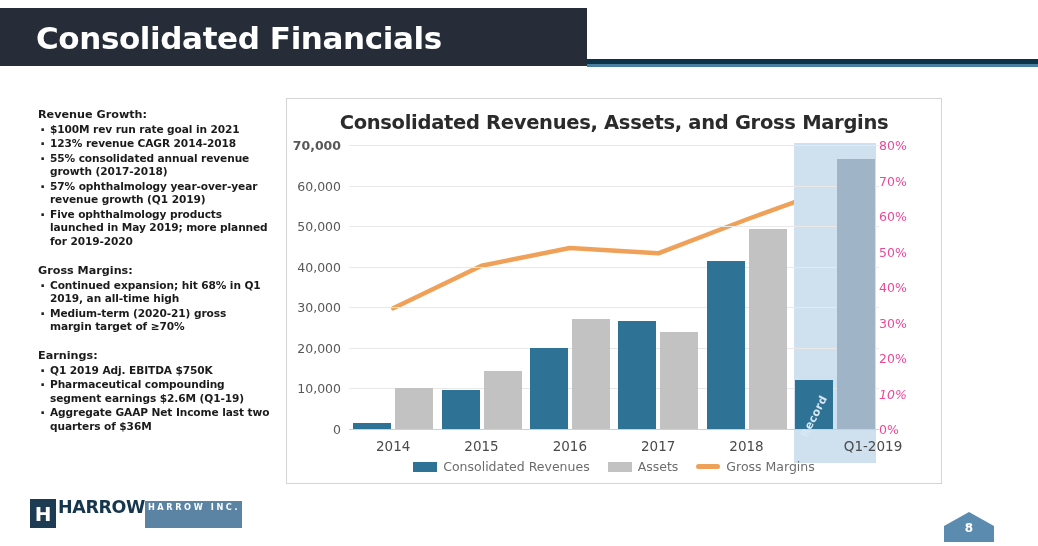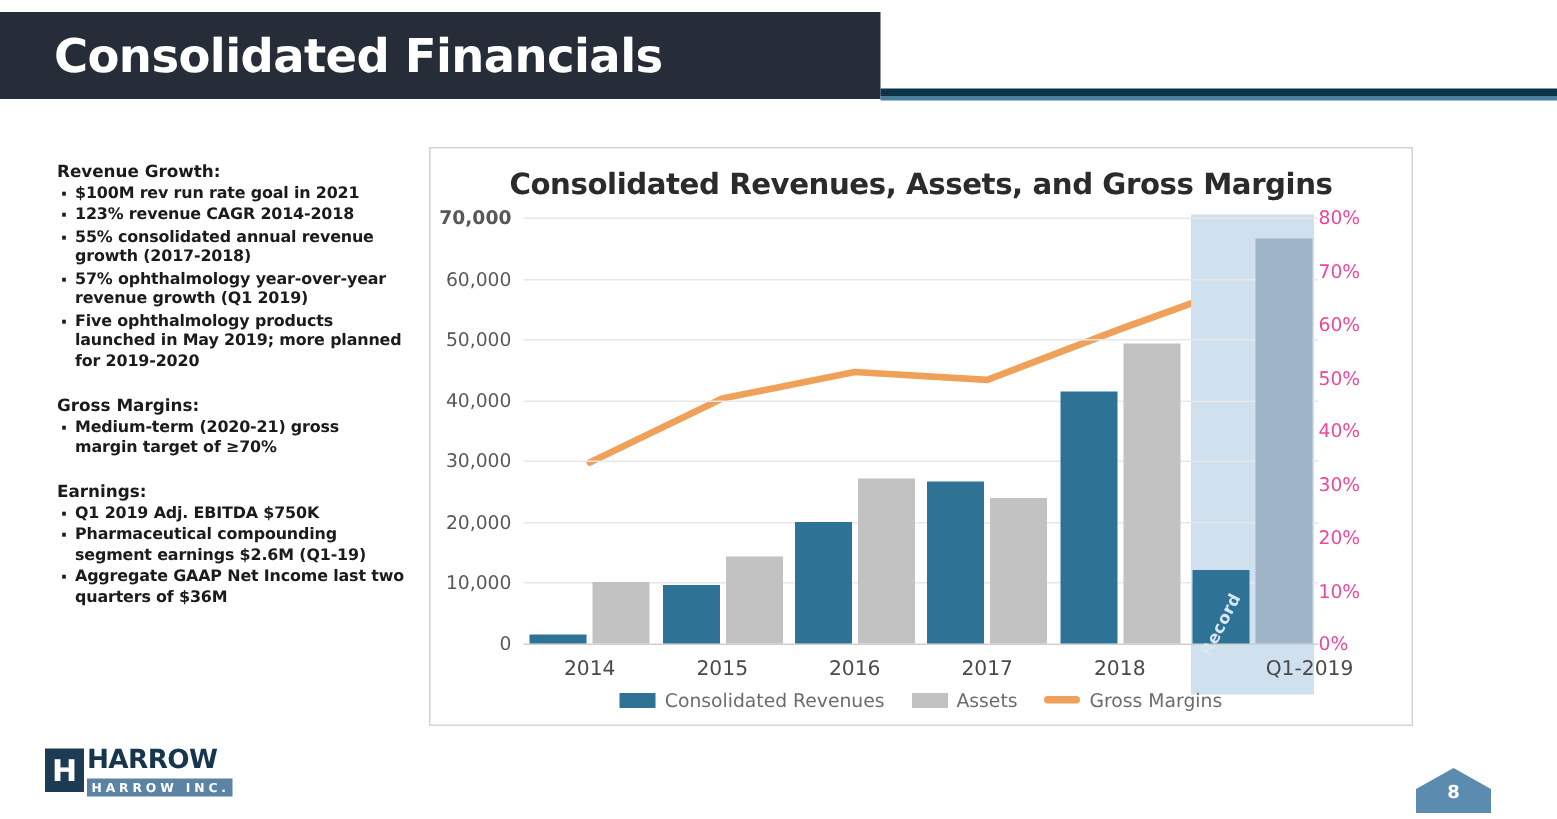--- a/index.html
+++ b/index.html
@@ -279,6 +279,7 @@
     <div class="sec-gap"></div>
     <div class="sec-head">Gross Margins:</div>
     <ul class="bullets">
+      <li>Continued expansion; hit 68% in Q1 2019, an all-time high</li>
       <li>Medium-term (2020-21) gross margin target of ≥70%</li>
     </ul>
     <div class="sec-gap"></div>

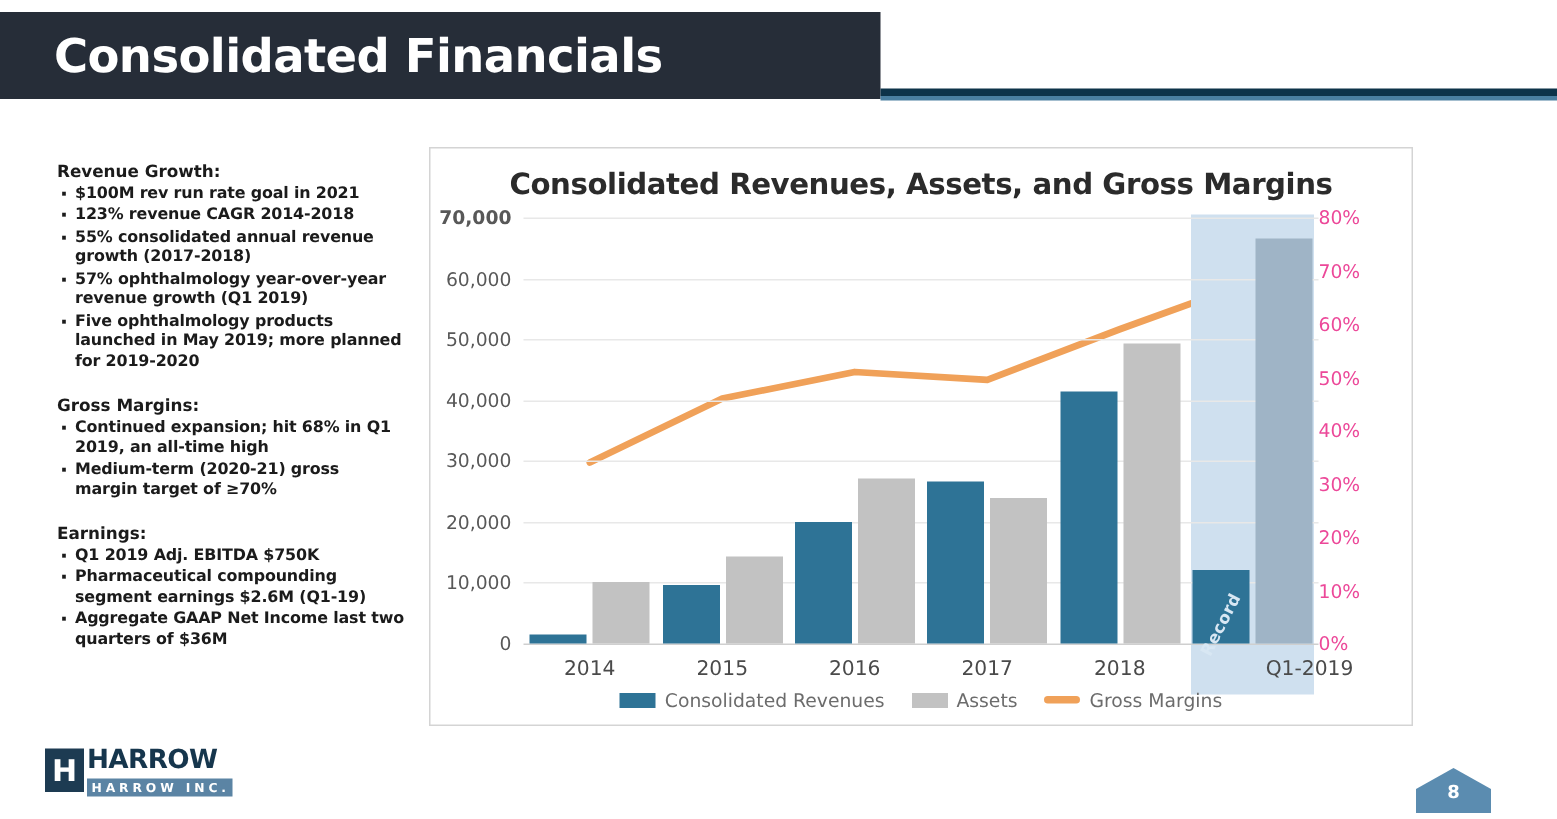--- a/index.html
+++ b/index.html
@@ -315,7 +315,7 @@
       <div class="gridline" style="top: 0px;"></div>
       <div class="ytick" style="top: 0px; font-weight: bold;">70,000</div>
       <div class="ytick2" style="top: 284px;">0%</div>
-      <div class="ytick2" style="top: 248.5px;">10%</div>
+      <div class="ytick2" style="top: 248.5px; font-style: italic;">10%</div>
       <div class="ytick2" style="top: 213px;">20%</div>
       <div class="ytick2" style="top: 177.5px;">30%</div>
       <div class="ytick2" style="top: 142px;">40%</div>

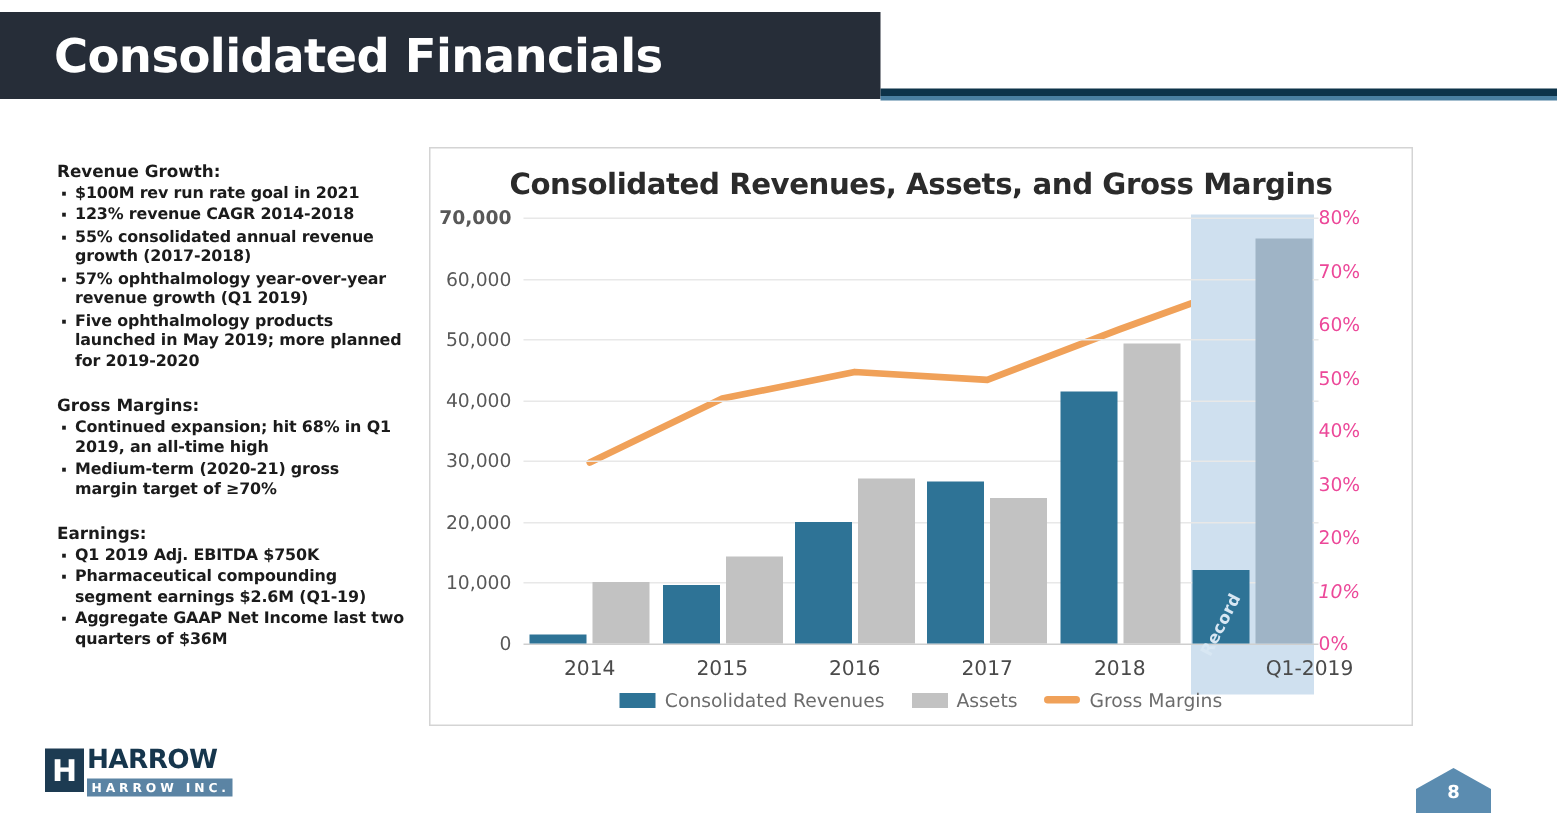--- a/index.html
+++ b/index.html
@@ -221,7 +221,7 @@
     font-weight: bold;
     font-family: "DejaVu Sans", sans-serif;
   }
-  #logo-words { display: flex; flex-direction: column; }
+  #logo-words { display: flex; flex-direction: row; }
   #logo-name {
     font-size: 17.5px;
     font-weight: bold;

